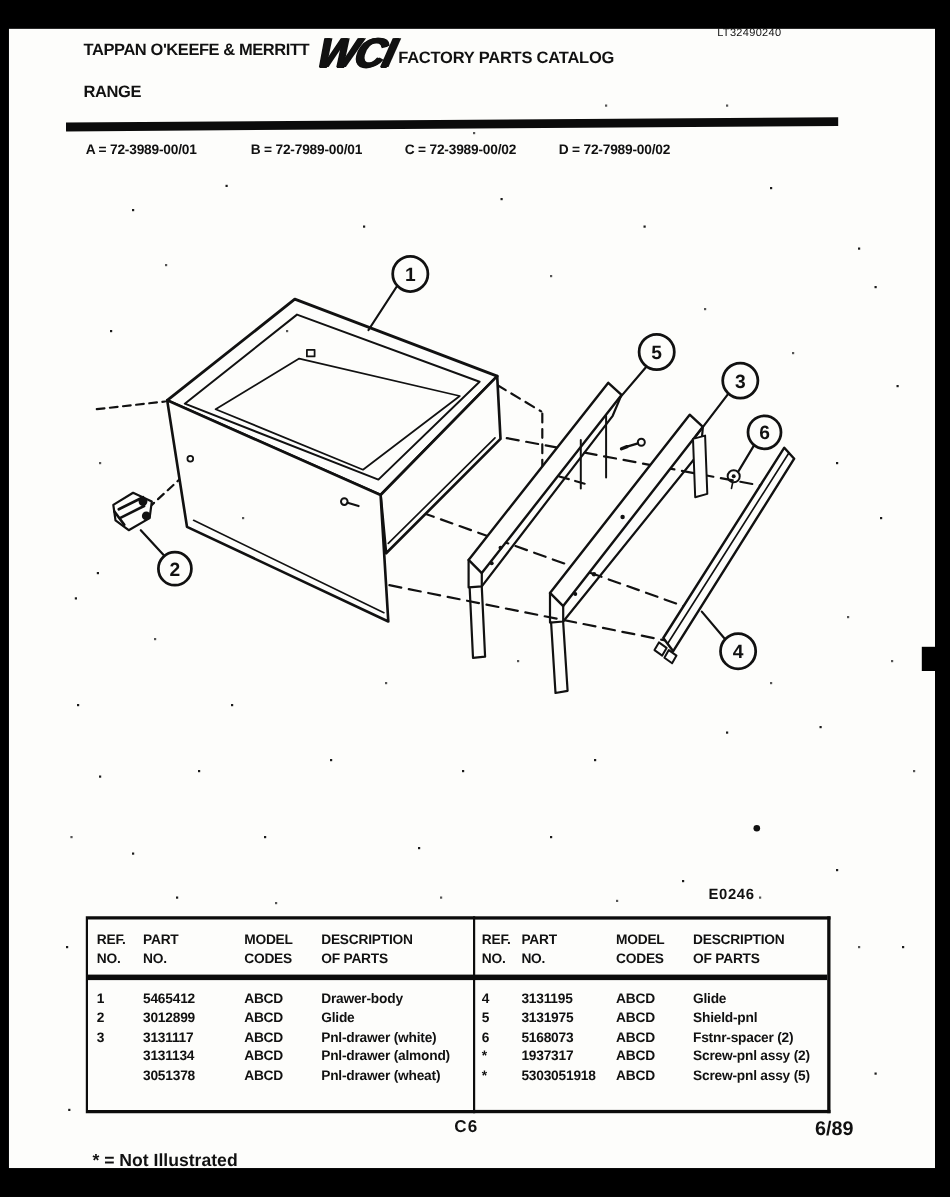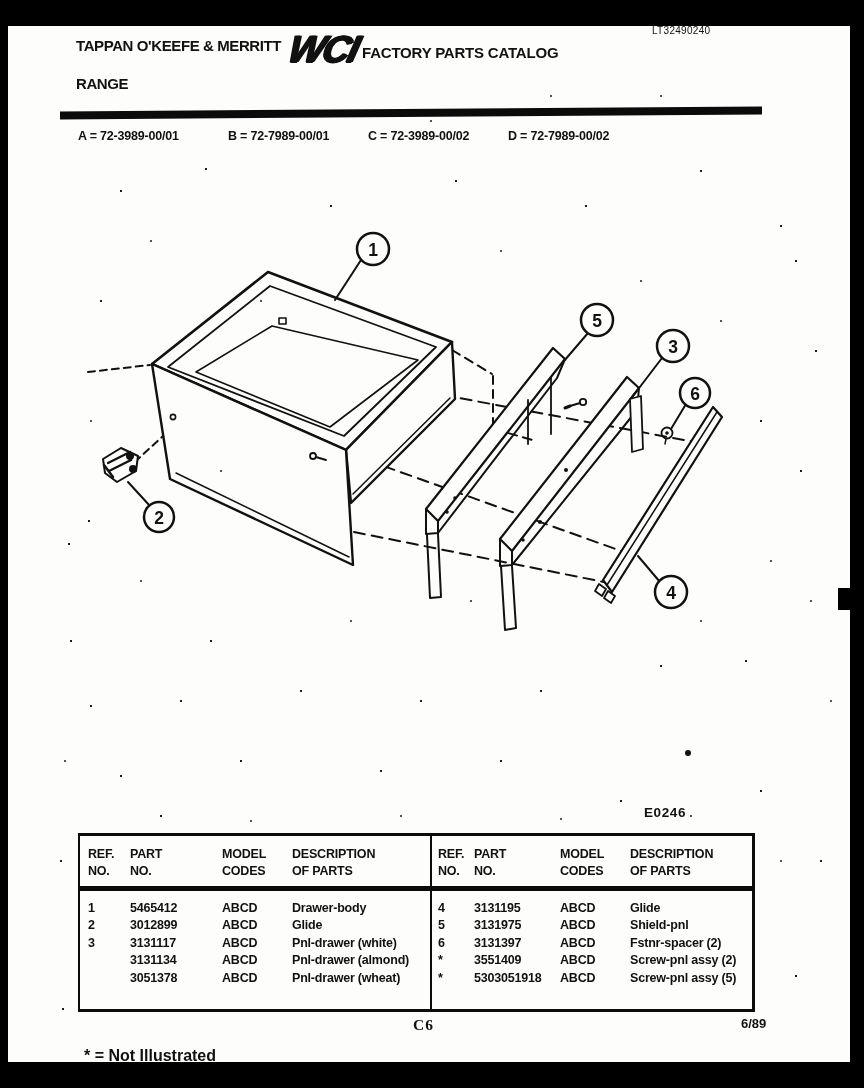--- a/index.html
+++ b/index.html
@@ -270,7 +270,7 @@
 
     <div class="trow">
       <span>6</span>
-      <span>3131397</span>
+      <span>5168073</span>
       <span>ABCD</span>
       <span>Fstnr-spacer (2)</span>
     </div>

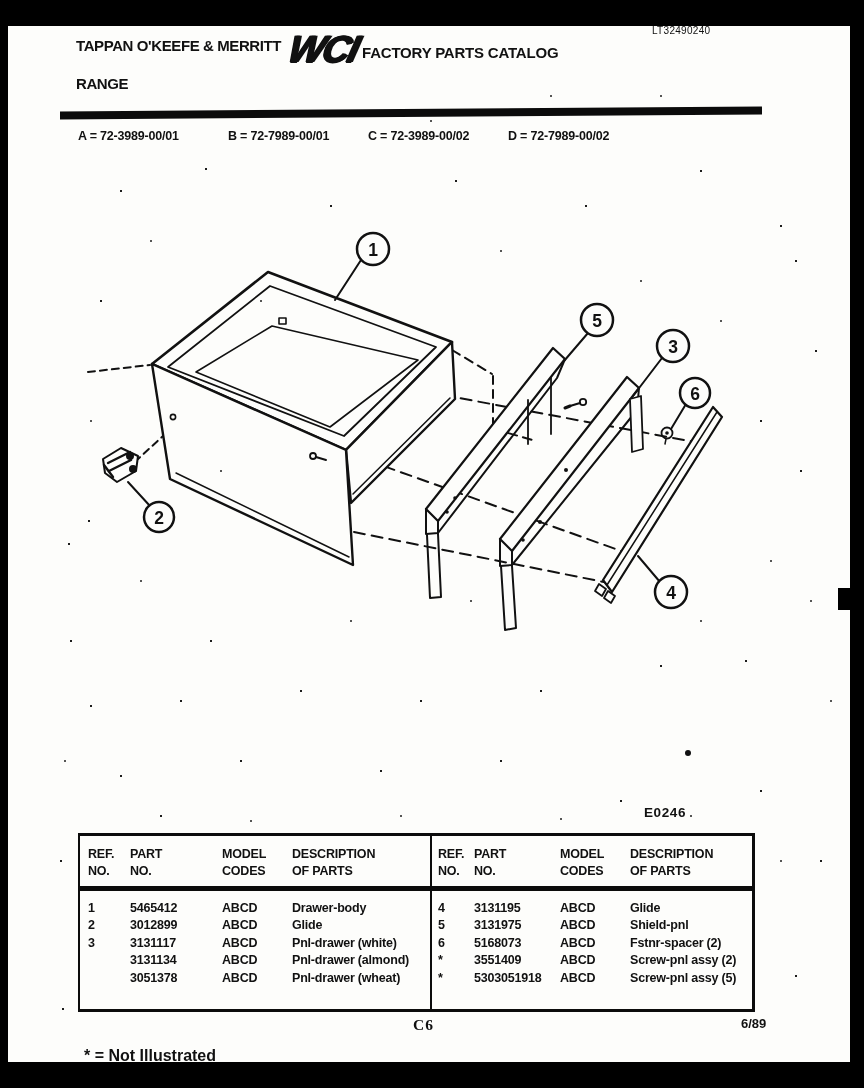--- a/index.html
+++ b/index.html
@@ -277,7 +277,7 @@
 
     <div class="trow">
       <span>*</span>
-      <span>3551409</span>
+      <span>1937317</span>
       <span>ABCD</span>
       <span>Screw-pnl assy (2)</span>
     </div>

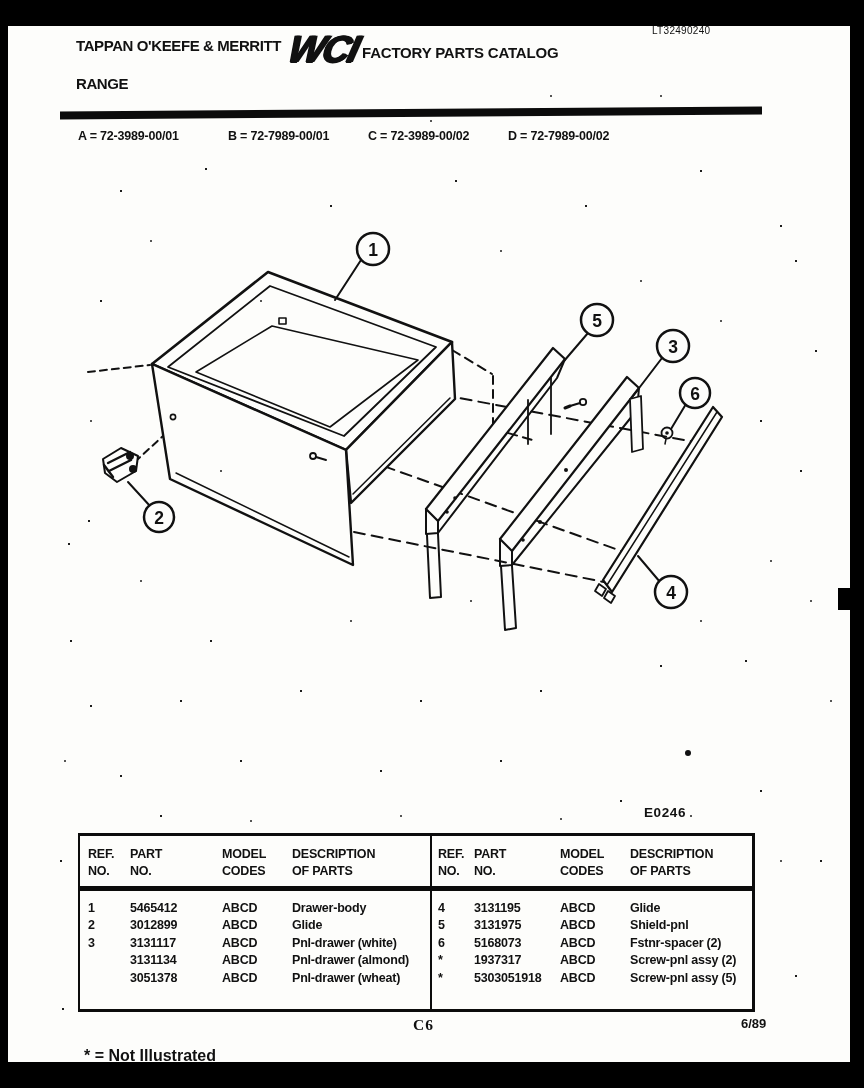--- a/index.html
+++ b/index.html
@@ -41,7 +41,7 @@
 
   
   .foot-note{left:84px;top:1047px;font-size:16px;font-weight:bold;}
-  .foot-page{left:413px;top:1016px;font-size:15.5px;font-weight:bold;letter-spacing:1px;font-family:Liberation Serif, serif;}
+  .foot-page{left:413px;top:1016px;font-size:15.5px;font-weight:bold;letter-spacing:1px;}
   .foot-date{left:741px;top:1016px;font-size:13px;font-weight:bold;}
 
   

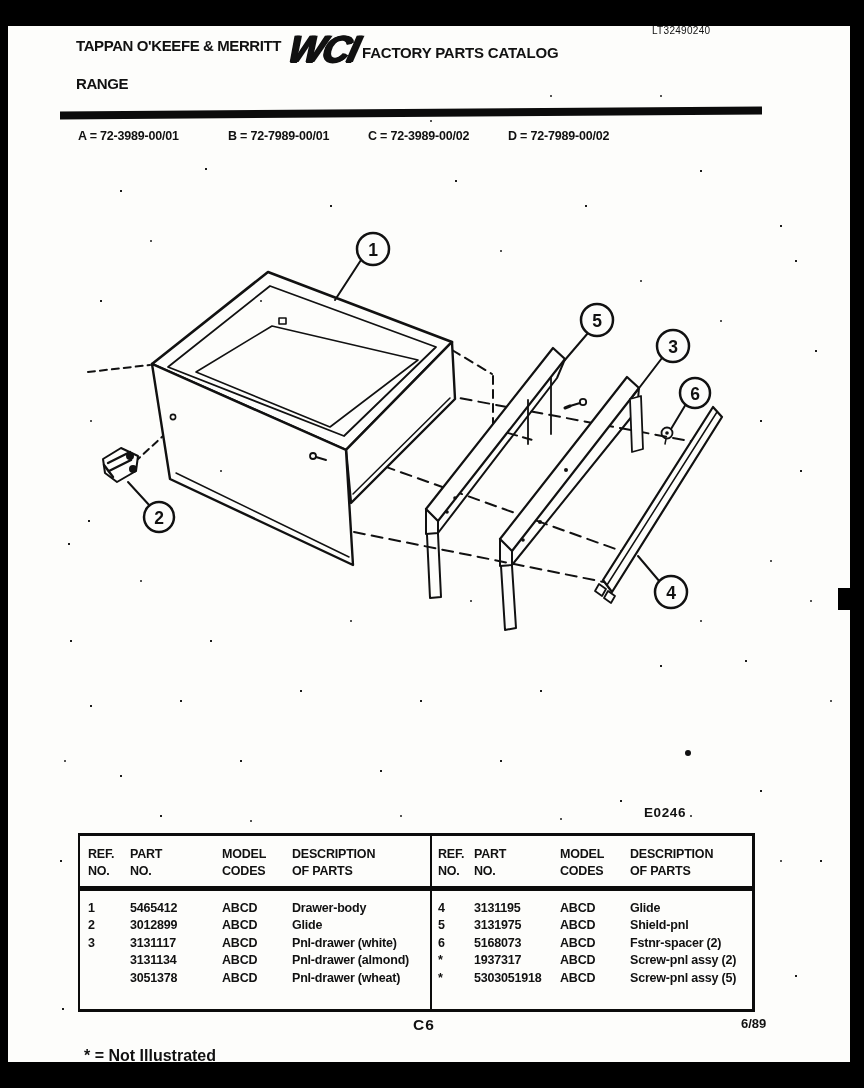--- a/index.html
+++ b/index.html
@@ -42,7 +42,7 @@
   
   .foot-note{left:84px;top:1047px;font-size:16px;font-weight:bold;}
   .foot-page{left:413px;top:1016px;font-size:15.5px;font-weight:bold;letter-spacing:1px;}
-  .foot-date{left:741px;top:1016px;font-size:13px;font-weight:bold;}
+  .foot-date{left:741px;top:1016px;font-size:18px;font-weight:bold;}
 
   
   .bar{position:absolute;background:#000;}

